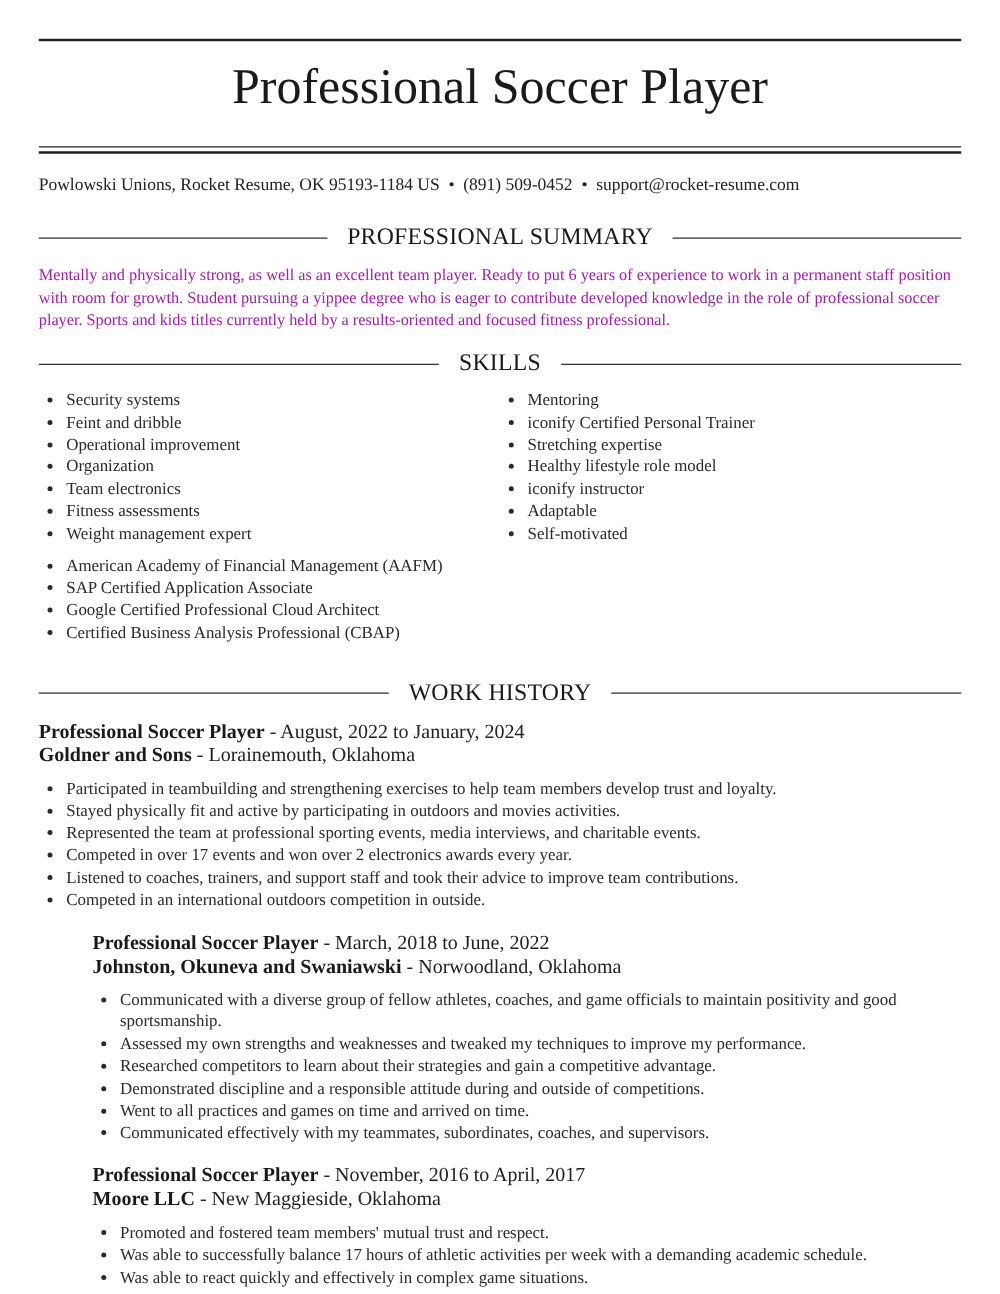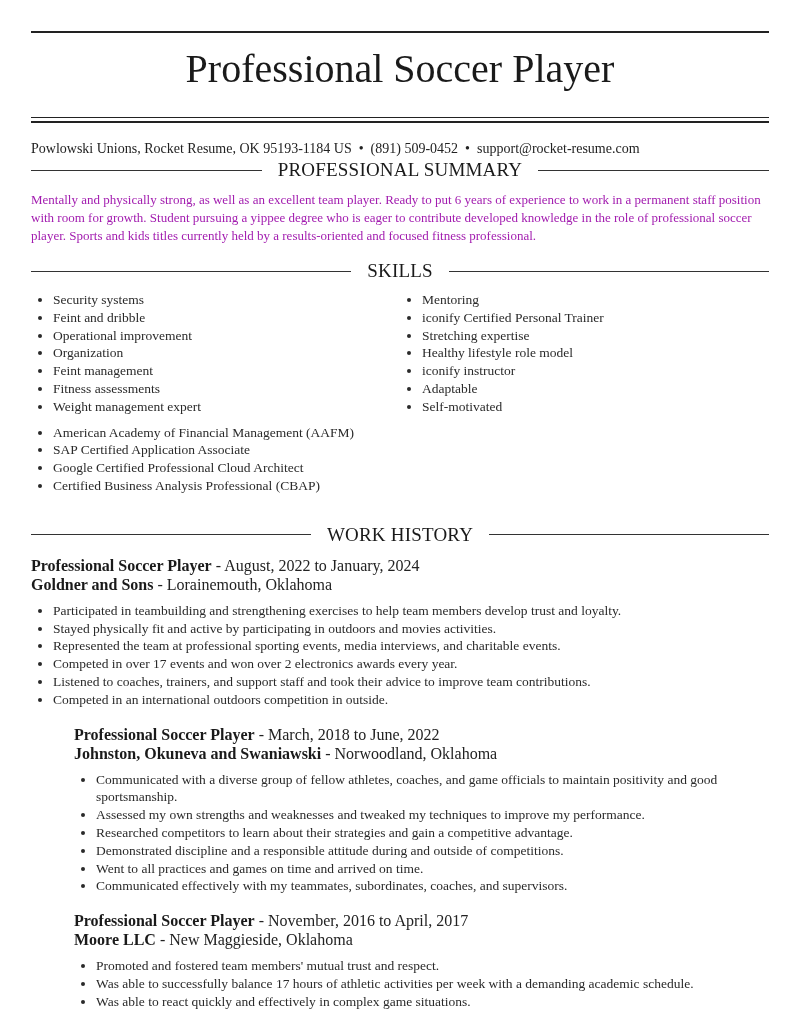--- a/index.html
+++ b/index.html
@@ -34,6 +34,7 @@
   .section-head {
     display: flex;
     align-items: center;
+    margin-top: 20px;
   }
   .section-head .line { flex: 1; border-top: 1px solid #333; }
   .section-head .title {

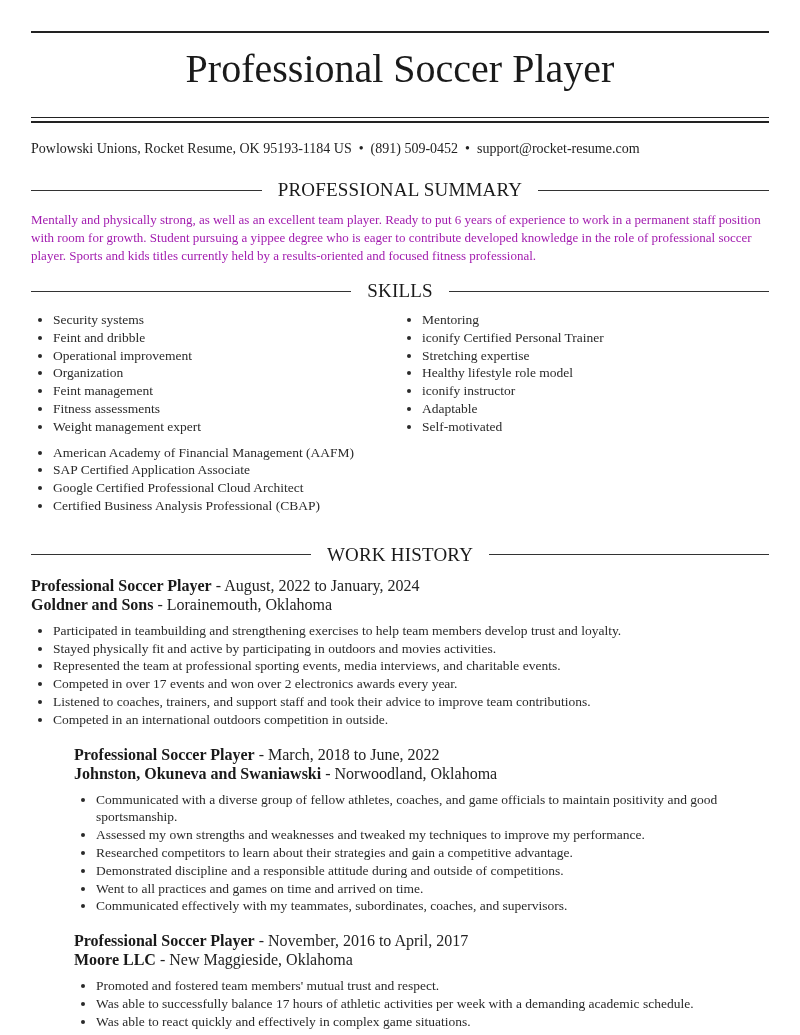--- a/index.html
+++ b/index.html
@@ -90,7 +90,7 @@
       <li>Feint and dribble</li>
       <li>Operational improvement</li>
       <li>Organization</li>
-      <li>Feint management</li>
+      <li>Team electronics</li>
       <li>Fitness assessments</li>
       <li>Weight management expert</li>
     </ul>

